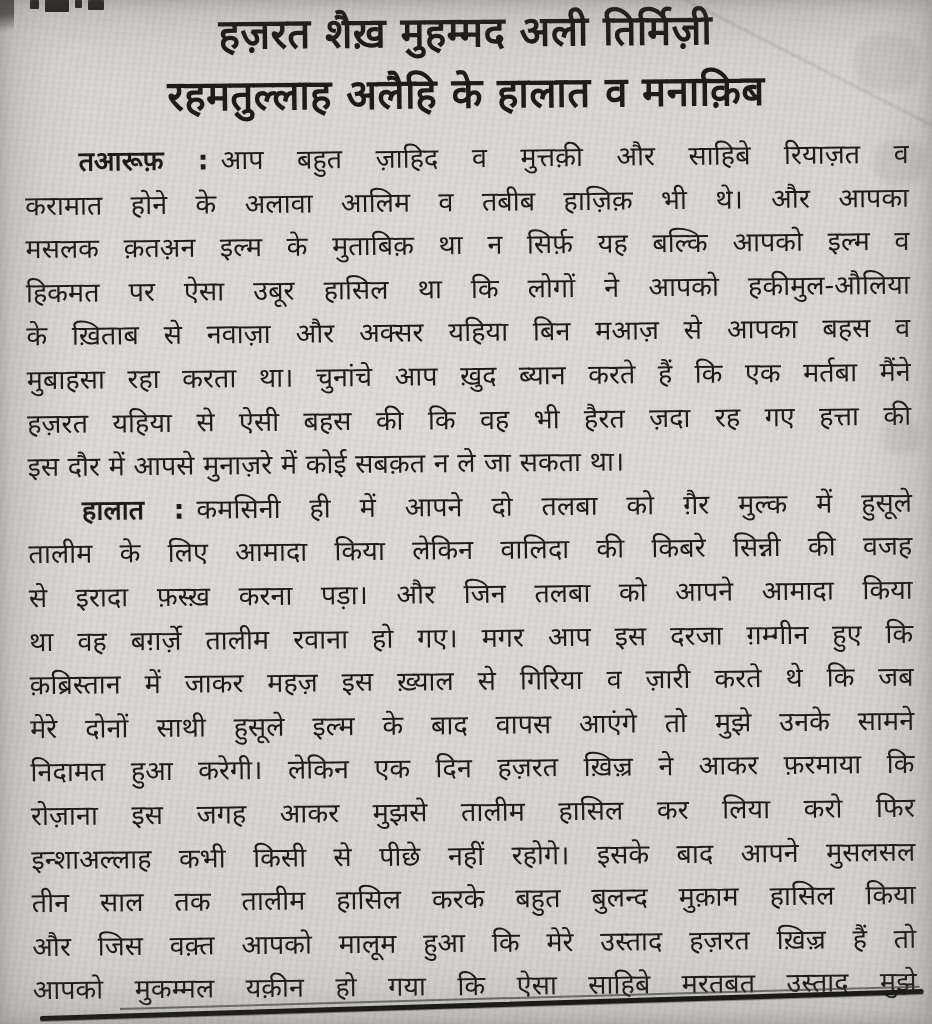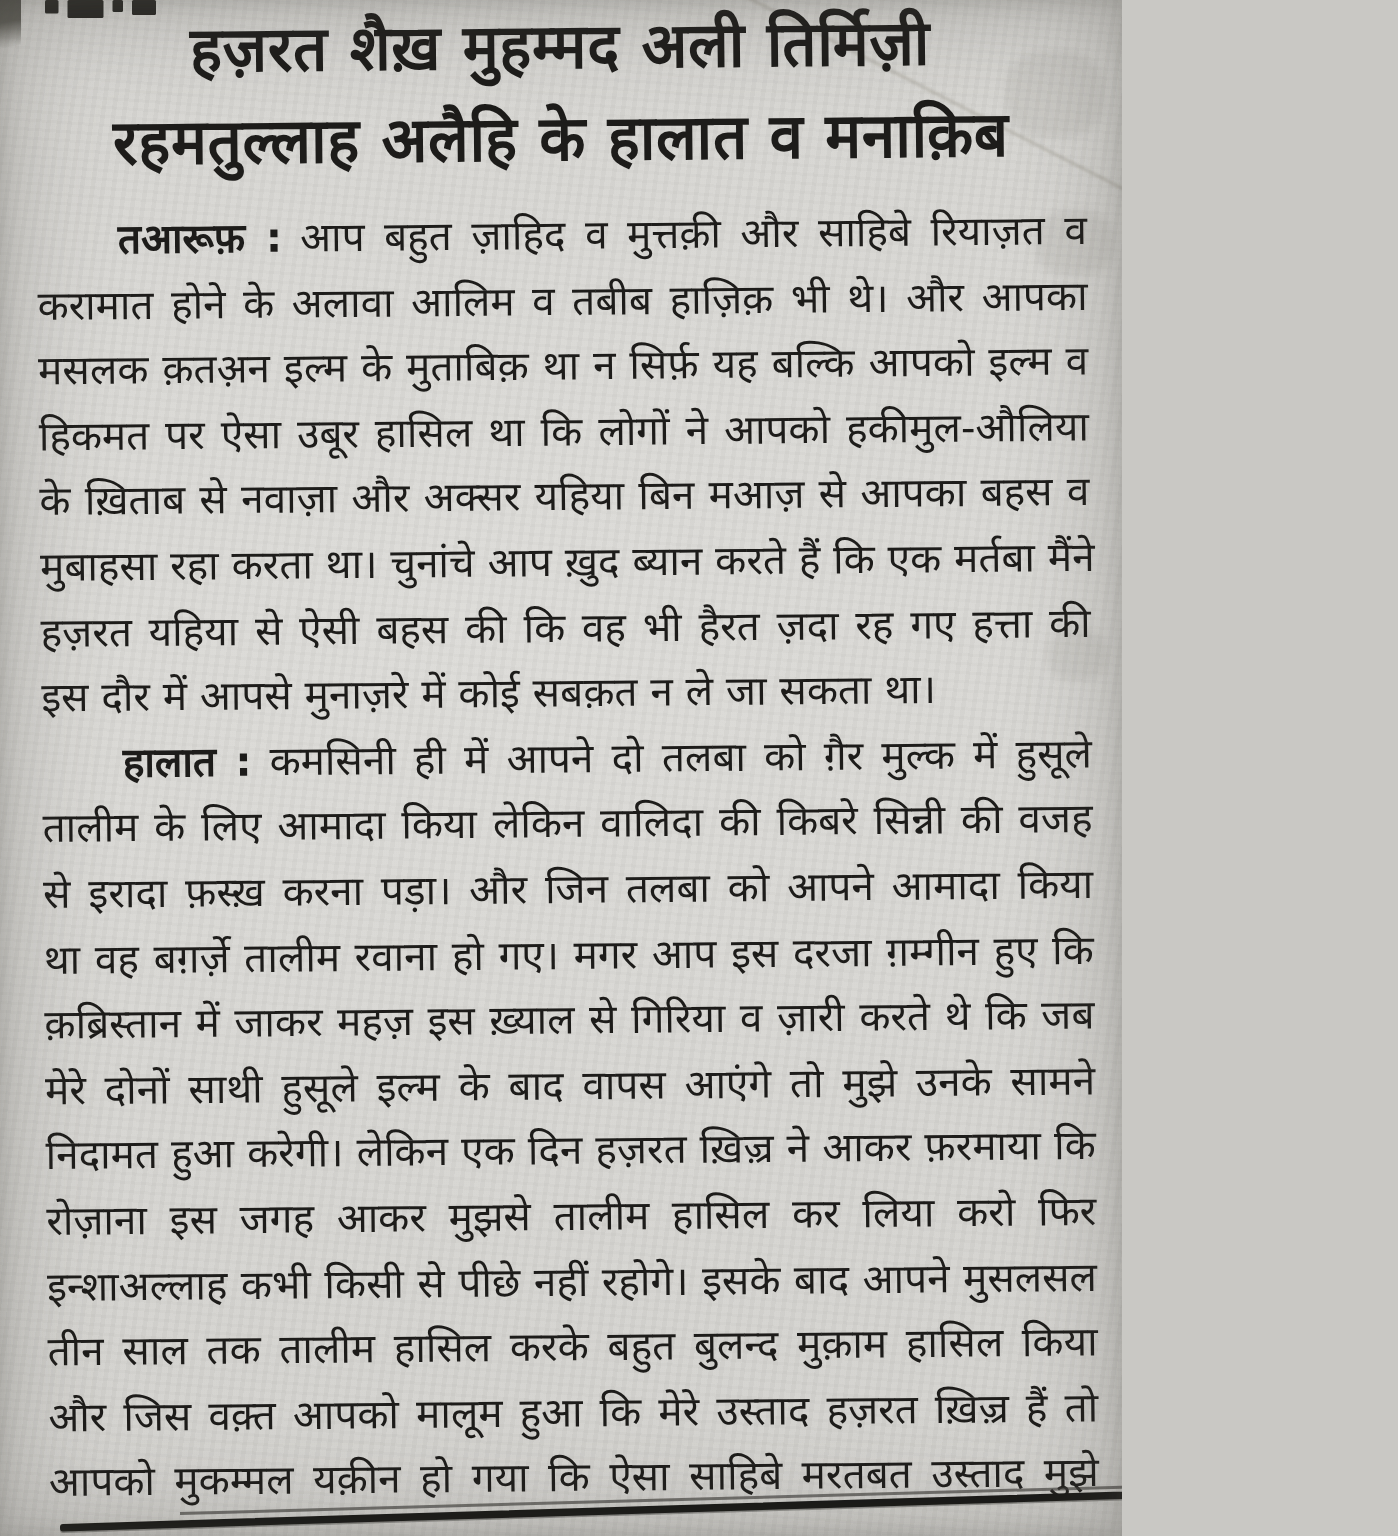--- a/index.html
+++ b/index.html
@@ -9,7 +9,7 @@
     font-family:"DejaVu Sans", sans-serif;
   }
   .page {
-    position:relative; width:748px; height:1024px; overflow:hidden;
+    position:relative; width:932px; height:1024px; overflow:hidden;
     color:var(--ink, #1d1c1a);
     background:
       radial-gradient(1300px 900px at 42% 40%, rgba(255,255,255,0.10), rgba(0,0,0,0.04) 85%),

